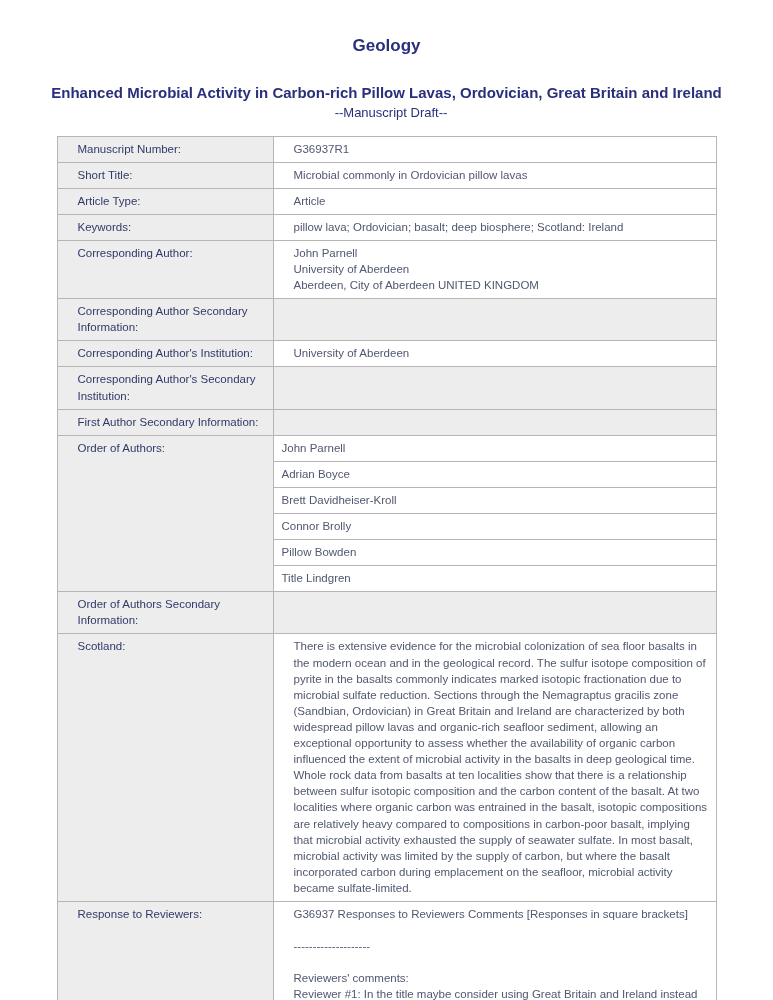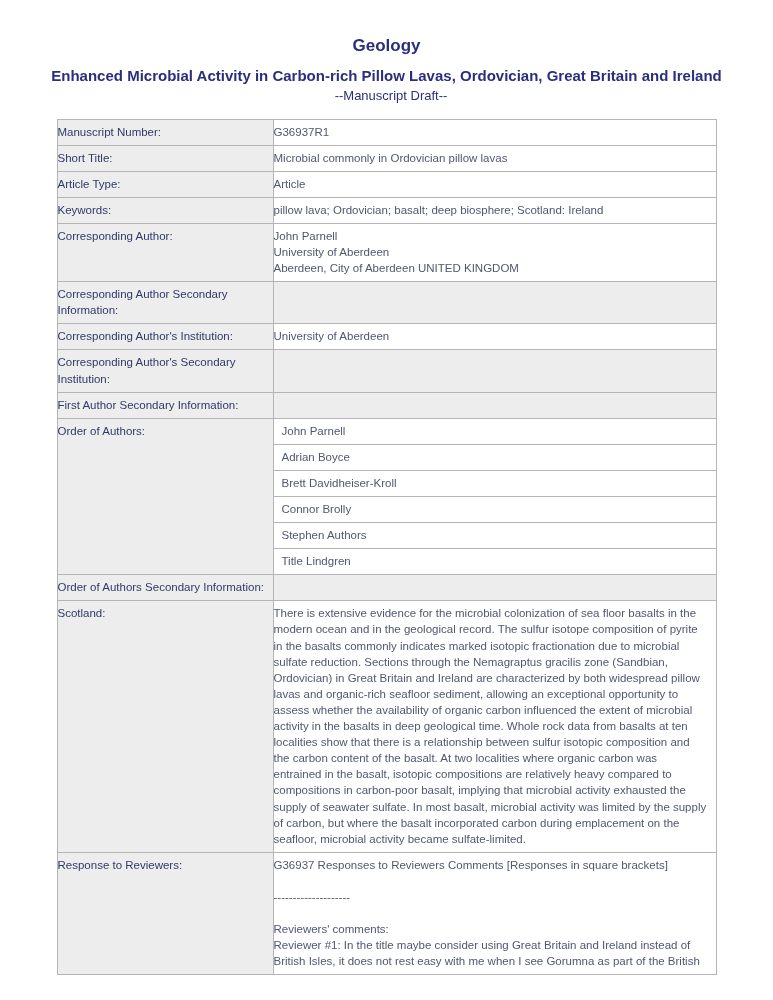--- a/index.html
+++ b/index.html
@@ -31,7 +31,7 @@
     font-size:17px;
     font-weight:bold;
     color:var(--heading);
-    margin-bottom:10px;
+    margin-bottom:27px;
   }
   .manuscript-title{
     text-align:center;

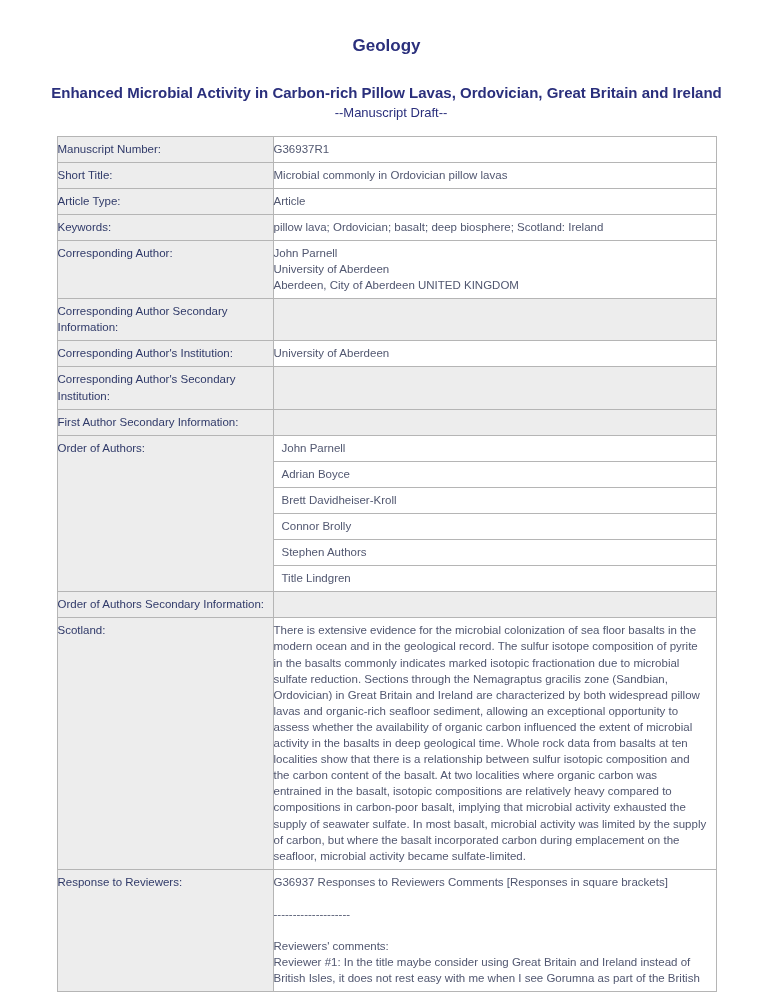--- a/index.html
+++ b/index.html
@@ -61,7 +61,7 @@
     font-size:11.5px;
     line-height:1.4;
     vertical-align:top;
-    padding:4px 8px 5px 0;
+    padding:4px 8px 5px 20px;
   }
   td.lbl{
     width:216px;

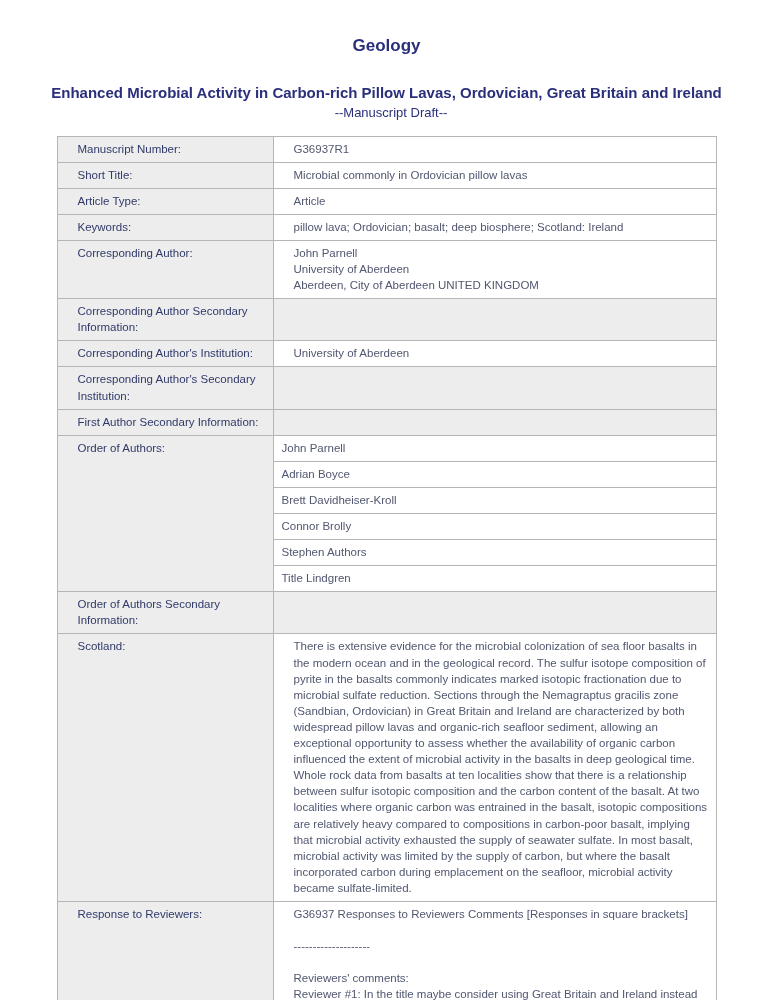--- a/index.html
+++ b/index.html
@@ -143,7 +143,7 @@
           <div class="author">Adrian Boyce</div>
           <div class="author">Brett Davidheiser-Kroll</div>
           <div class="author">Connor Brolly</div>
-          <div class="author">Stephen Authors</div>
+          <div class="author">Pillow Bowden</div>
           <div class="author">Title Lindgren</div>
         </td>
       </tr>

